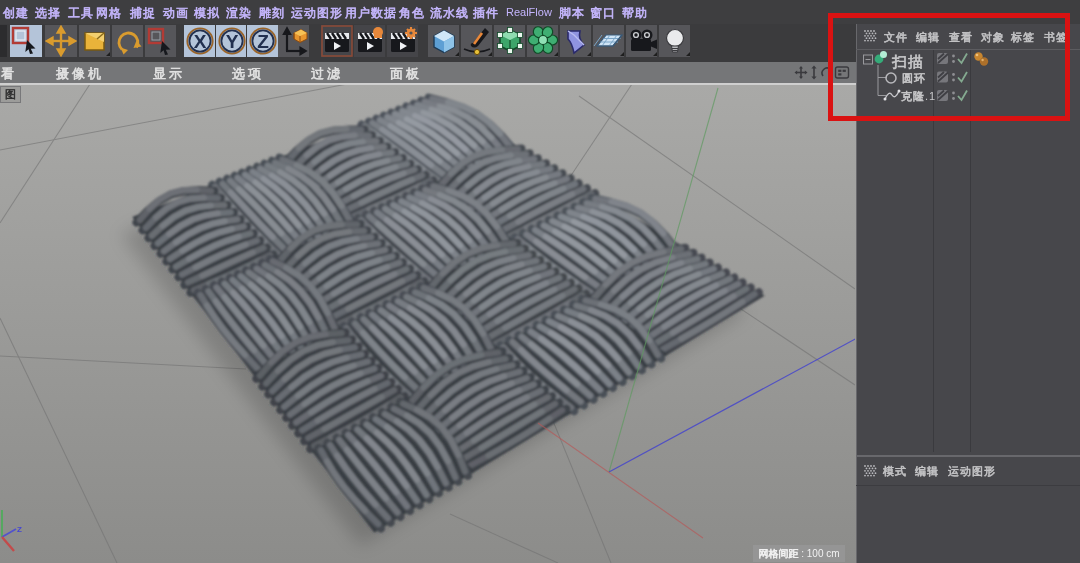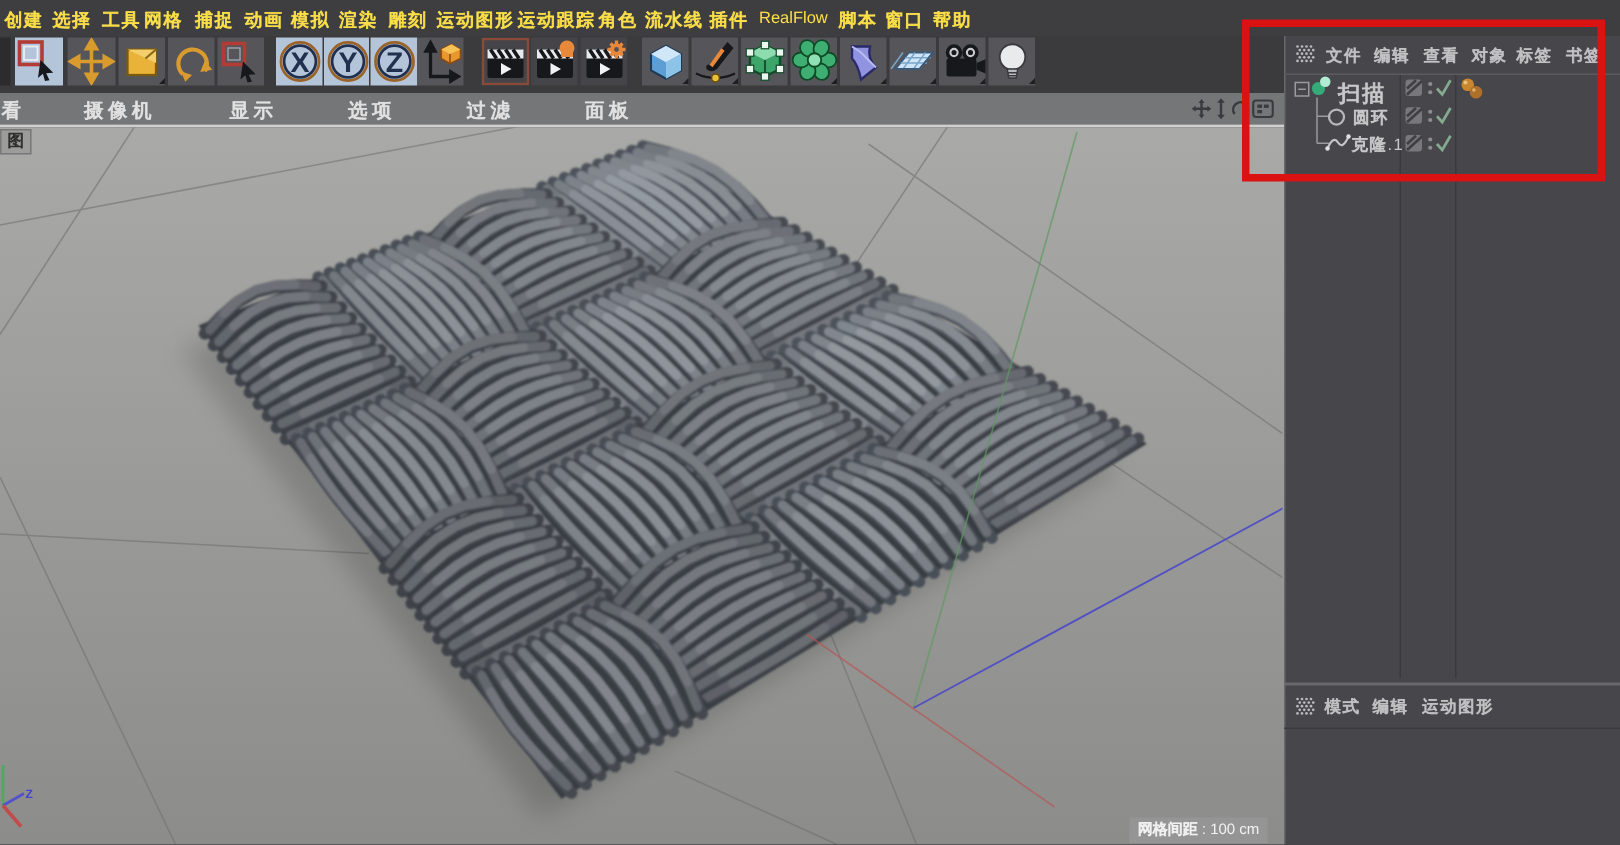--- a/index.html
+++ b/index.html
@@ -3,7 +3,7 @@
 *{margin:0;padding:0;box-sizing:border-box}
 body{width:1080px;height:563px;position:relative;overflow:hidden;font-family:"Liberation Sans",sans-serif;background:#46464a}
 .cjk{-webkit-text-stroke:0.55px currentColor;text-shadow:0 0 1px rgba(200,200,200,0.35)}
-.mi{position:absolute;top:5px;font-size:12px;color:#fde047;letter-spacing:1px;white-space:nowrap}
+.mi{position:absolute;top:5px;font-size:12px;color:#c4b5fd;letter-spacing:1px;white-space:nowrap}
 .vi{position:absolute;top:3px;font-size:13px;color:#e2e2e2;letter-spacing:3px;white-space:nowrap}
 .pi{position:absolute;top:50%;transform:translateY(-50%);font-size:11px;color:#c2c2c4;letter-spacing:1px;white-space:nowrap}
 .tile{position:absolute;top:1px;height:32px}

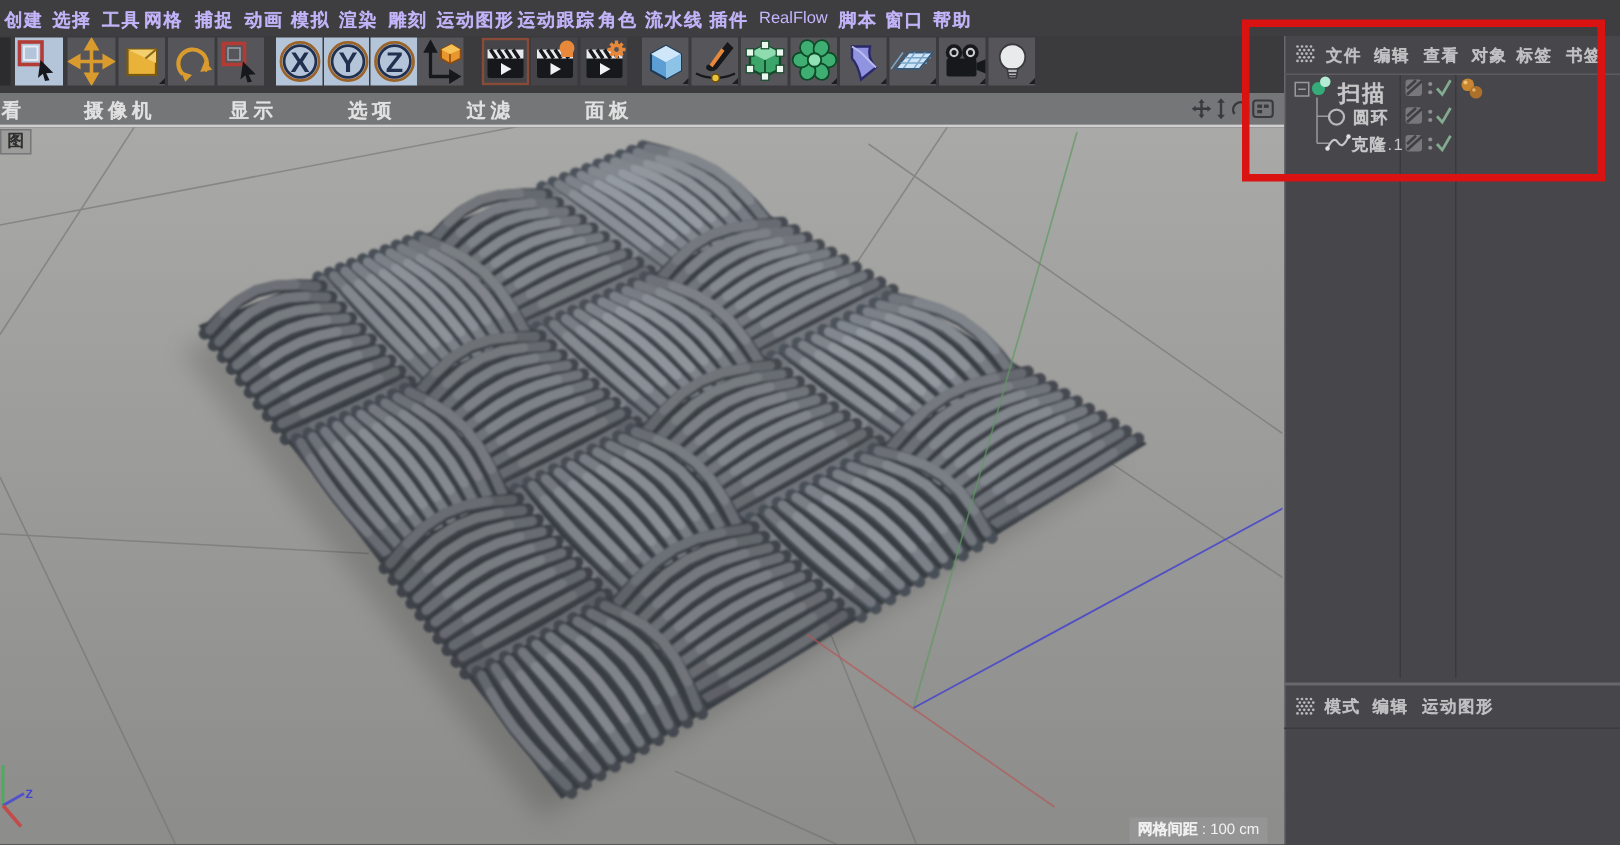--- a/index.html
+++ b/index.html
@@ -22,7 +22,7 @@
     <span style="left:226px" class="mi cjk">渲染</span>
     <span style="left:259px" class="mi cjk">雕刻</span>
     <span style="left:291px" class="mi cjk">运动图形</span>
-    <span style="left:345px" class="mi cjk">运动跟踪</span>
+    <span style="left:345px" class="mi cjk">用户数据</span>
     <span style="left:399px" class="mi cjk">角色</span>
     <span style="left:430px" class="mi cjk">流水线</span>
     <span style="left:473px" class="mi cjk">插件</span>

